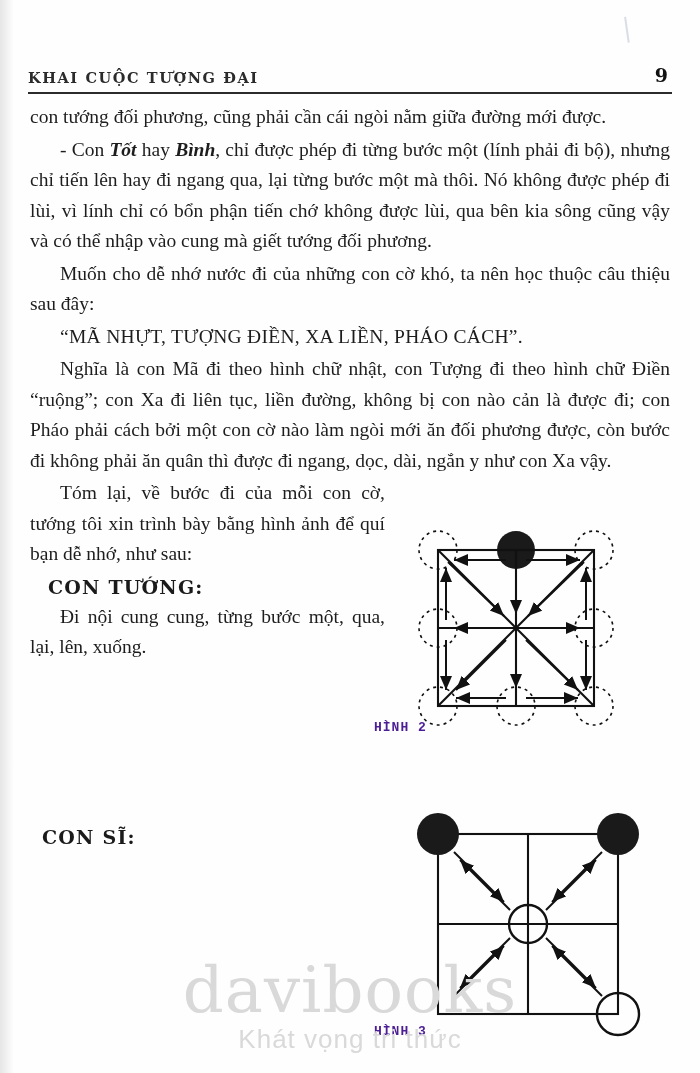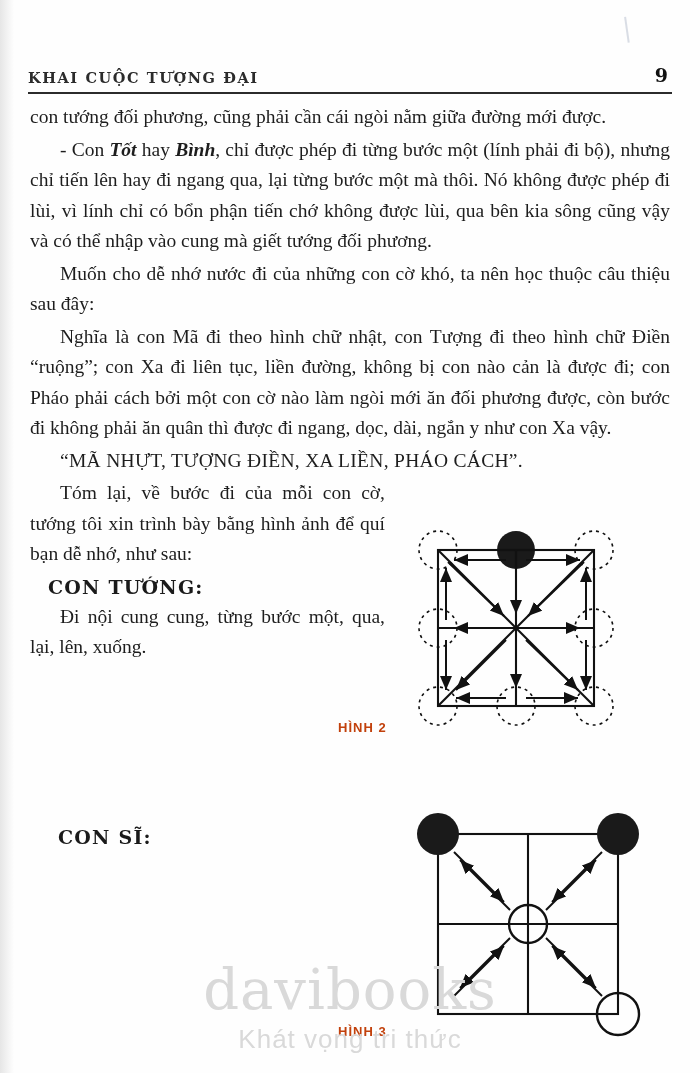--- a/index.html
+++ b/index.html
@@ -168,9 +168,9 @@
 
     <p class="para indent">Muốn cho dễ nhớ nước đi của những con cờ khó, ta nên học thuộc câu thiệu sau đây:</p>
 
+    <p class="para indent caps-line">“MÃ NHỰT, TƯỢNG ĐIỀN, XA LIỀN, PHÁO CÁCH”.</p>
+
     <p class="para indent">Nghĩa là con Mã đi theo hình chữ nhật, con Tượng đi theo hình chữ Điền “ruộng”; con Xa đi liên tục, liền đường, không bị con nào cản là được đi; con Pháo phải cách bởi một con cờ nào làm ngòi mới ăn đối phương được, còn bước đi không phải ăn quân thì được đi ngang, dọc, dài, ngắn y như con Xa vậy.</p>
-
-    <p class="para indent caps-line">“MÃ NHỰT, TƯỢNG ĐIỀN, XA LIỀN, PHÁO CÁCH”.</p>
 
     <div class="col-narrow">
       <p class="para indent">Tóm lại, về bước đi của mỗi con cờ, tướng tôi xin trình bày bằng hình ảnh để quí bạn dễ nhớ, như sau:</p>

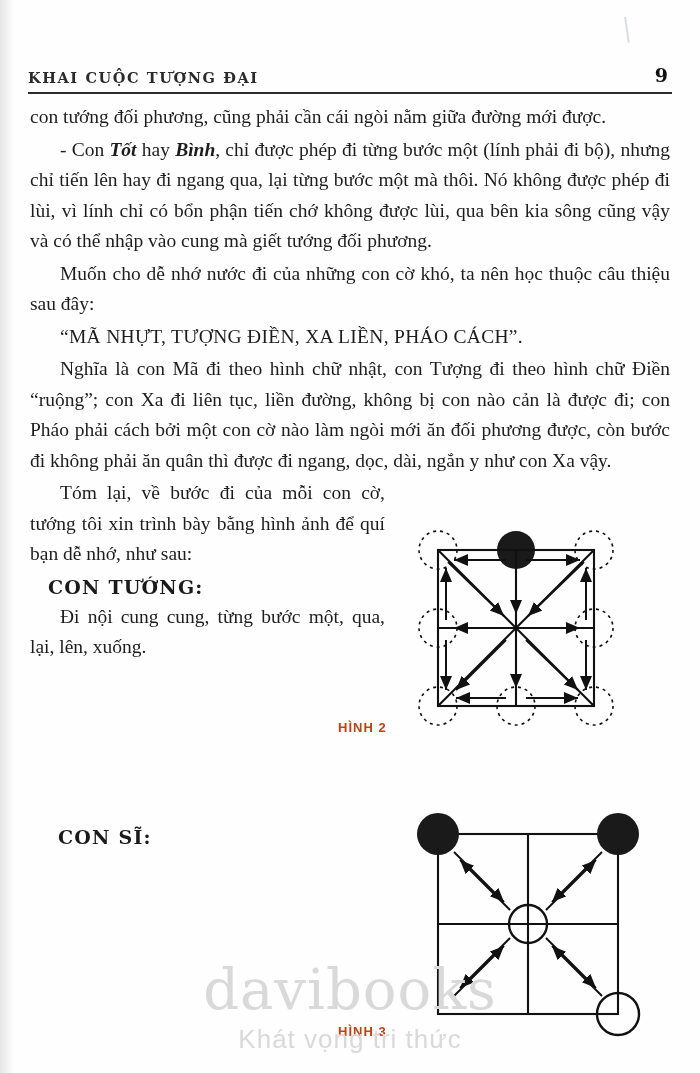--- a/index.html
+++ b/index.html
@@ -97,11 +97,12 @@
     position: absolute;
   }
   .fig-label {
-    font-family: Liberation Sans, sans-serif;
+    font-family: Liberation Mono, monospace;
     font-size: 13px;
     font-weight: 700;
     letter-spacing: 1px;
-    color: #c2410c;
+    color: #4c1d95;
+    margin-left: 36px;
   }
 
   

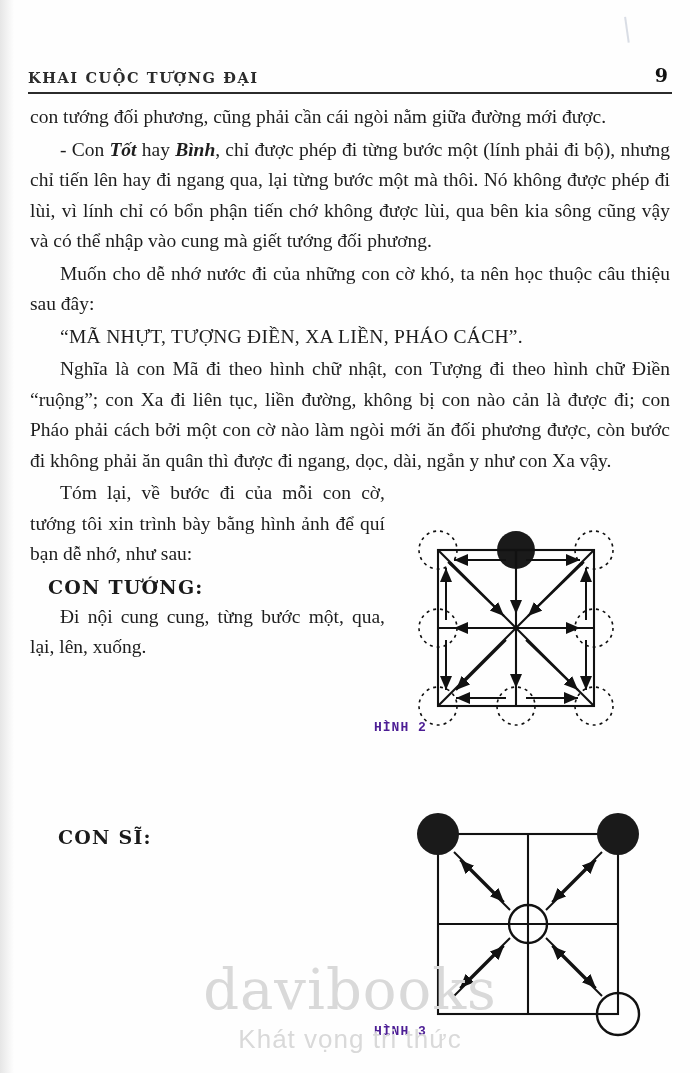--- a/index.html
+++ b/index.html
@@ -182,7 +182,7 @@
   </div>
 
   <div style="position:absolute; left:30px; top:820px; width:330px;">
-    <div class="section-head" style="margin-left:28px;">CON SĨ:</div>
+    <div class="section-head" style="margin-left:12px;">CON SĨ:</div>
   </div>
 
   <div class="figure" style="left:398px; top:528px; width:270px; height:230px;">

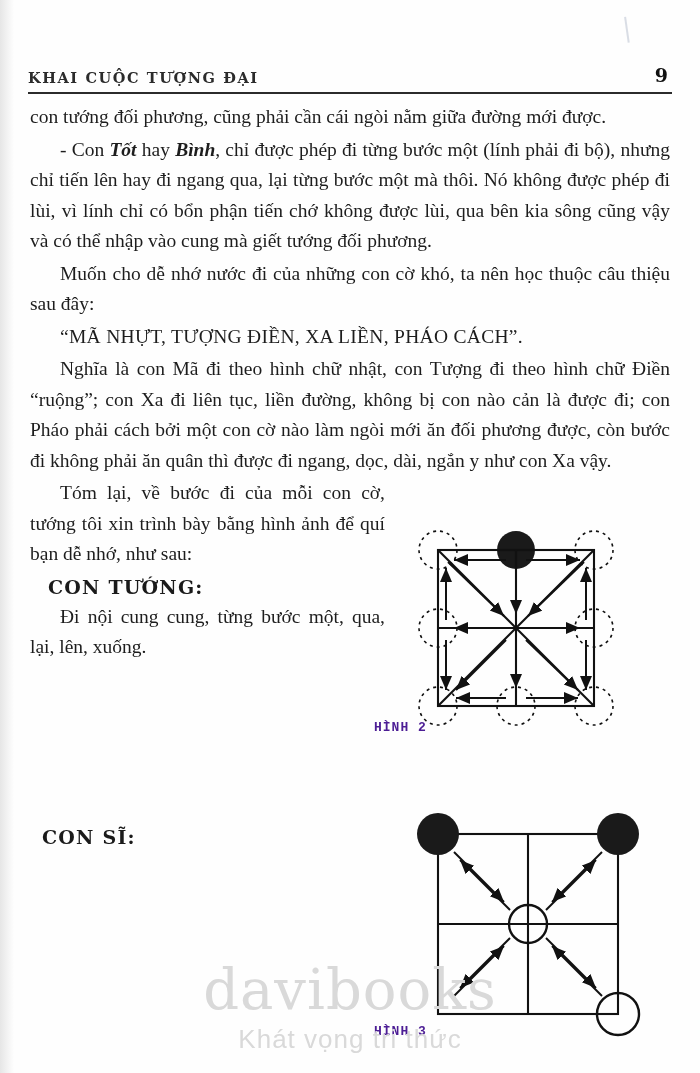--- a/index.html
+++ b/index.html
@@ -116,7 +116,7 @@
   }
   .wm-main {
     font-family: "DejaVu Serif", serif;
-    font-size: 56px;
+    font-size: 64px;
     color: #d9d9d9;
     letter-spacing: 1px;
     line-height: 64px;

